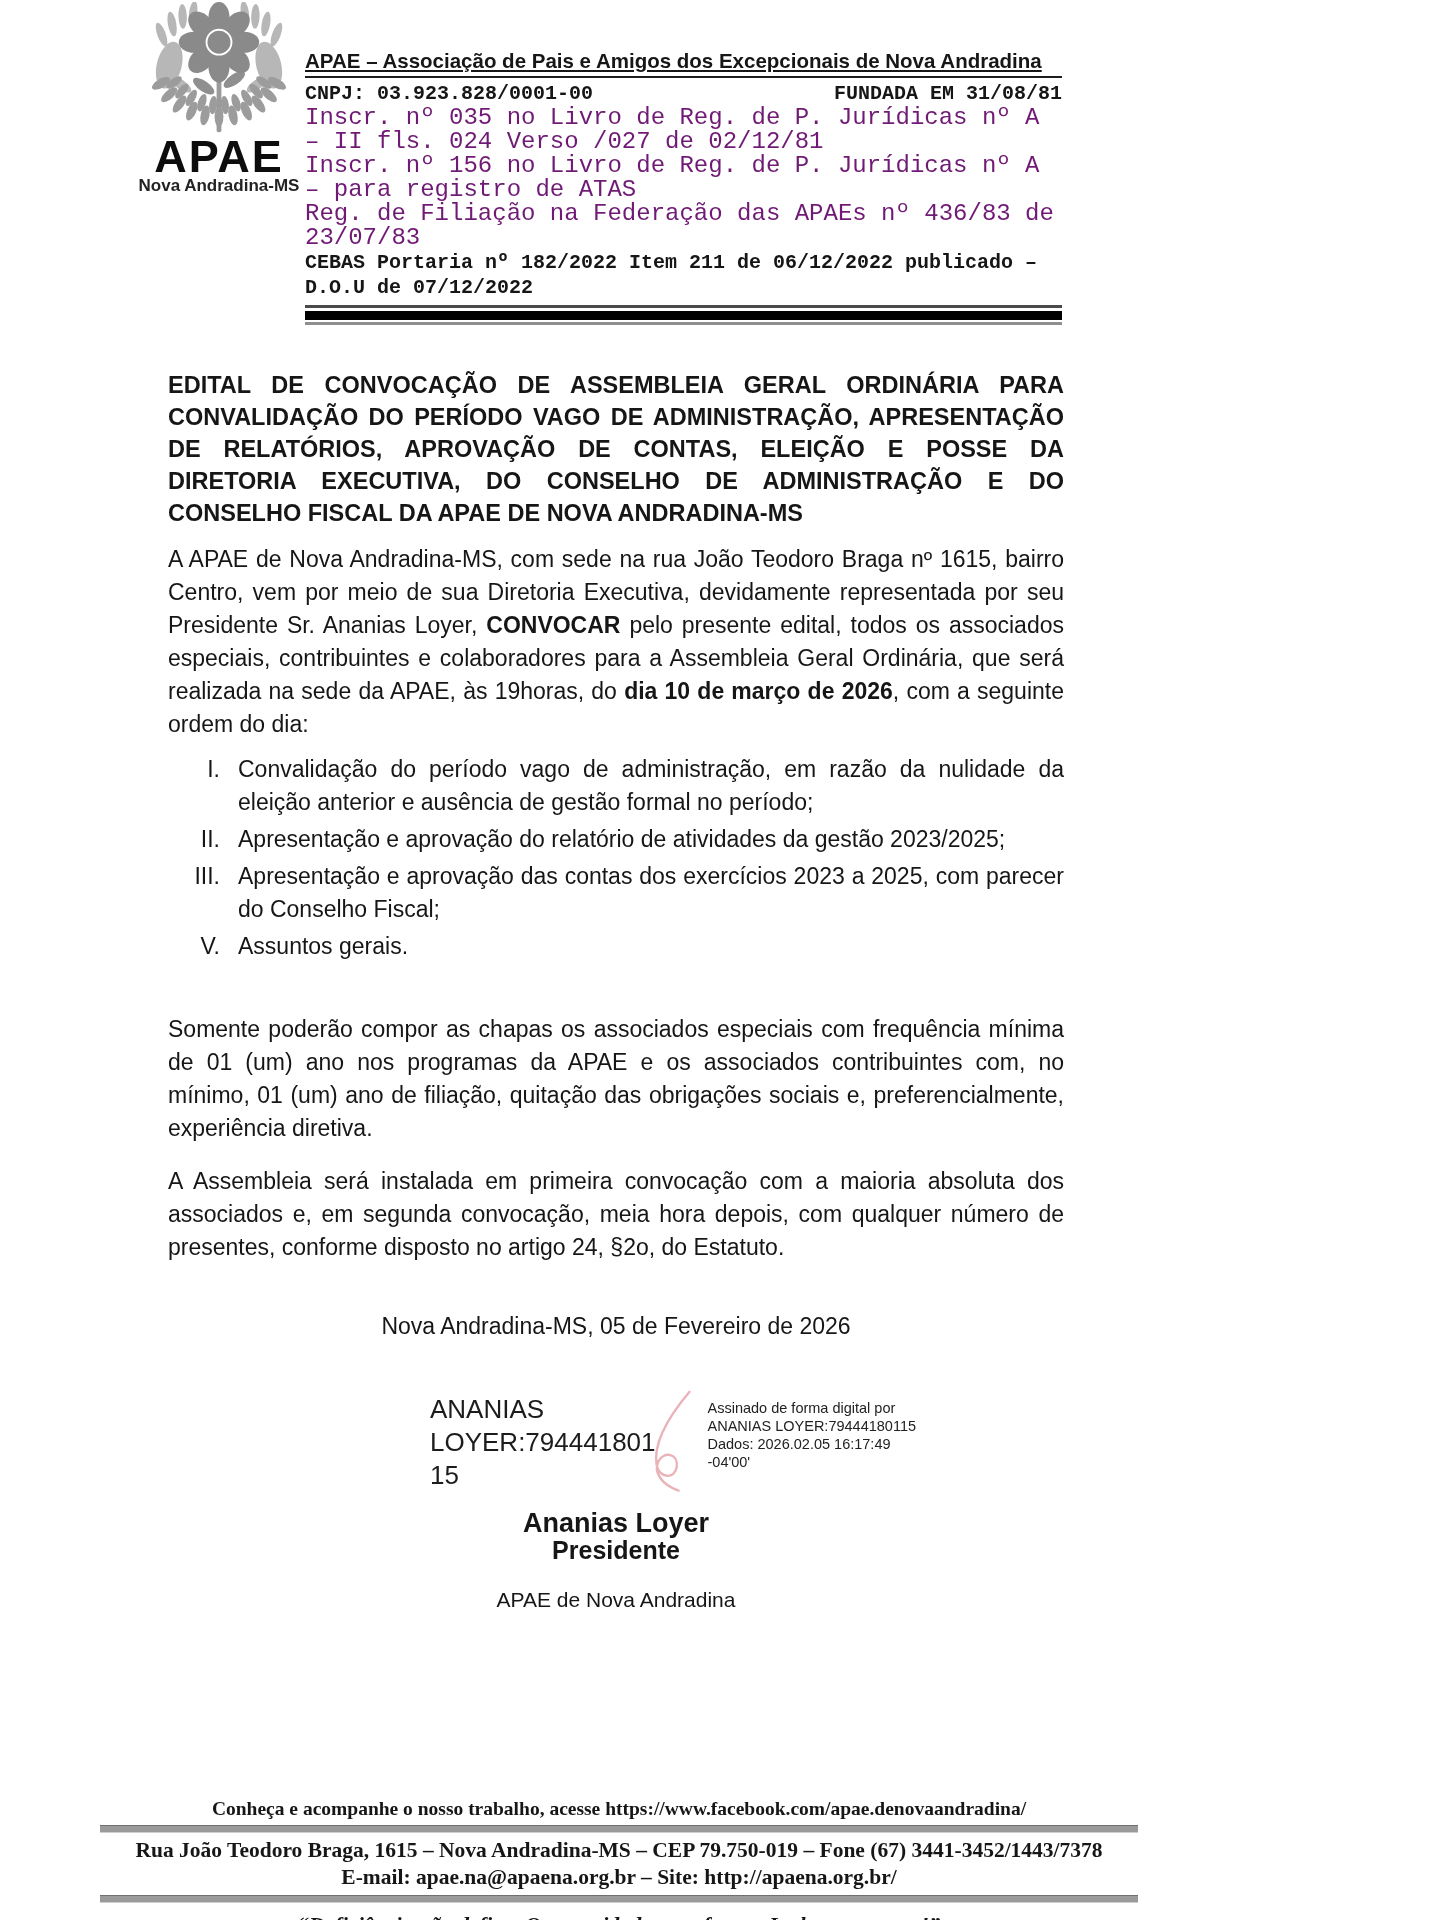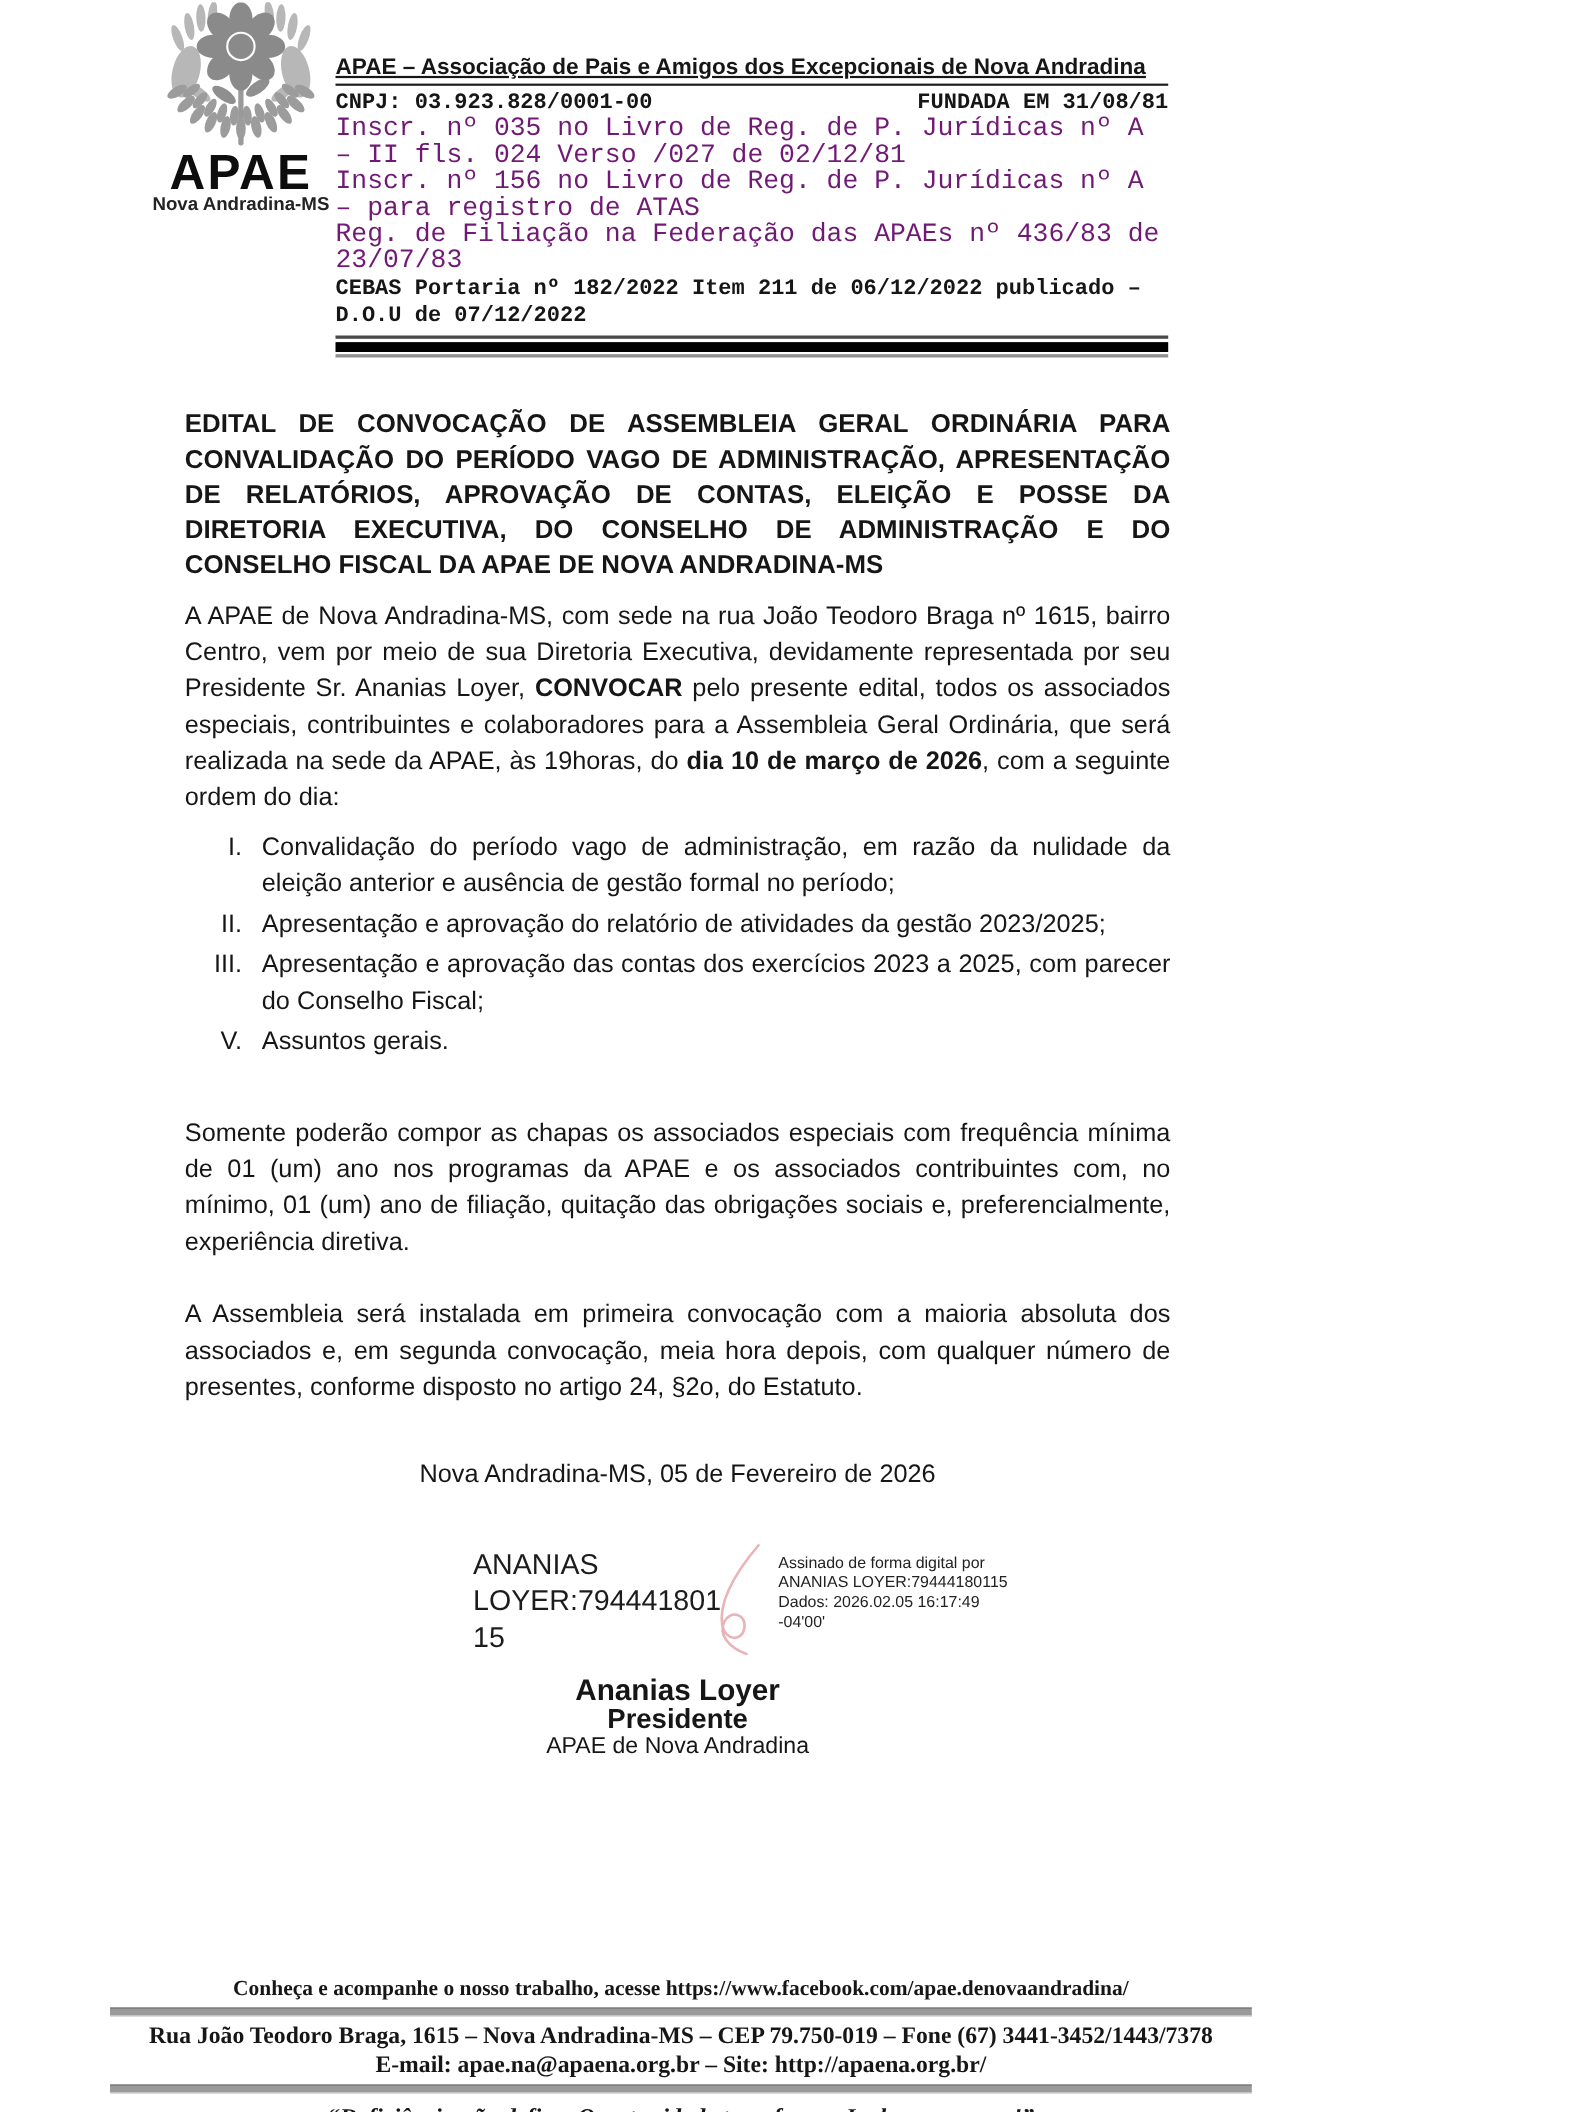--- a/index.html
+++ b/index.html
@@ -43,7 +43,7 @@
   .agenda-text{flex:1;font-size:23px;line-height:33px;text-align:justify;}
   .p2{margin-top:46px;}
   .p3{margin-top:50px;}
-  .p4{margin-top:33px;}
+  .p4{margin-top:20px;}
   .date-line{margin:46px 0 0 0;font-size:23px;line-height:33px;text-align:center;}
   
   .sig-row{display:flex;align-items:flex-start;margin:50px 0 0 262px;}

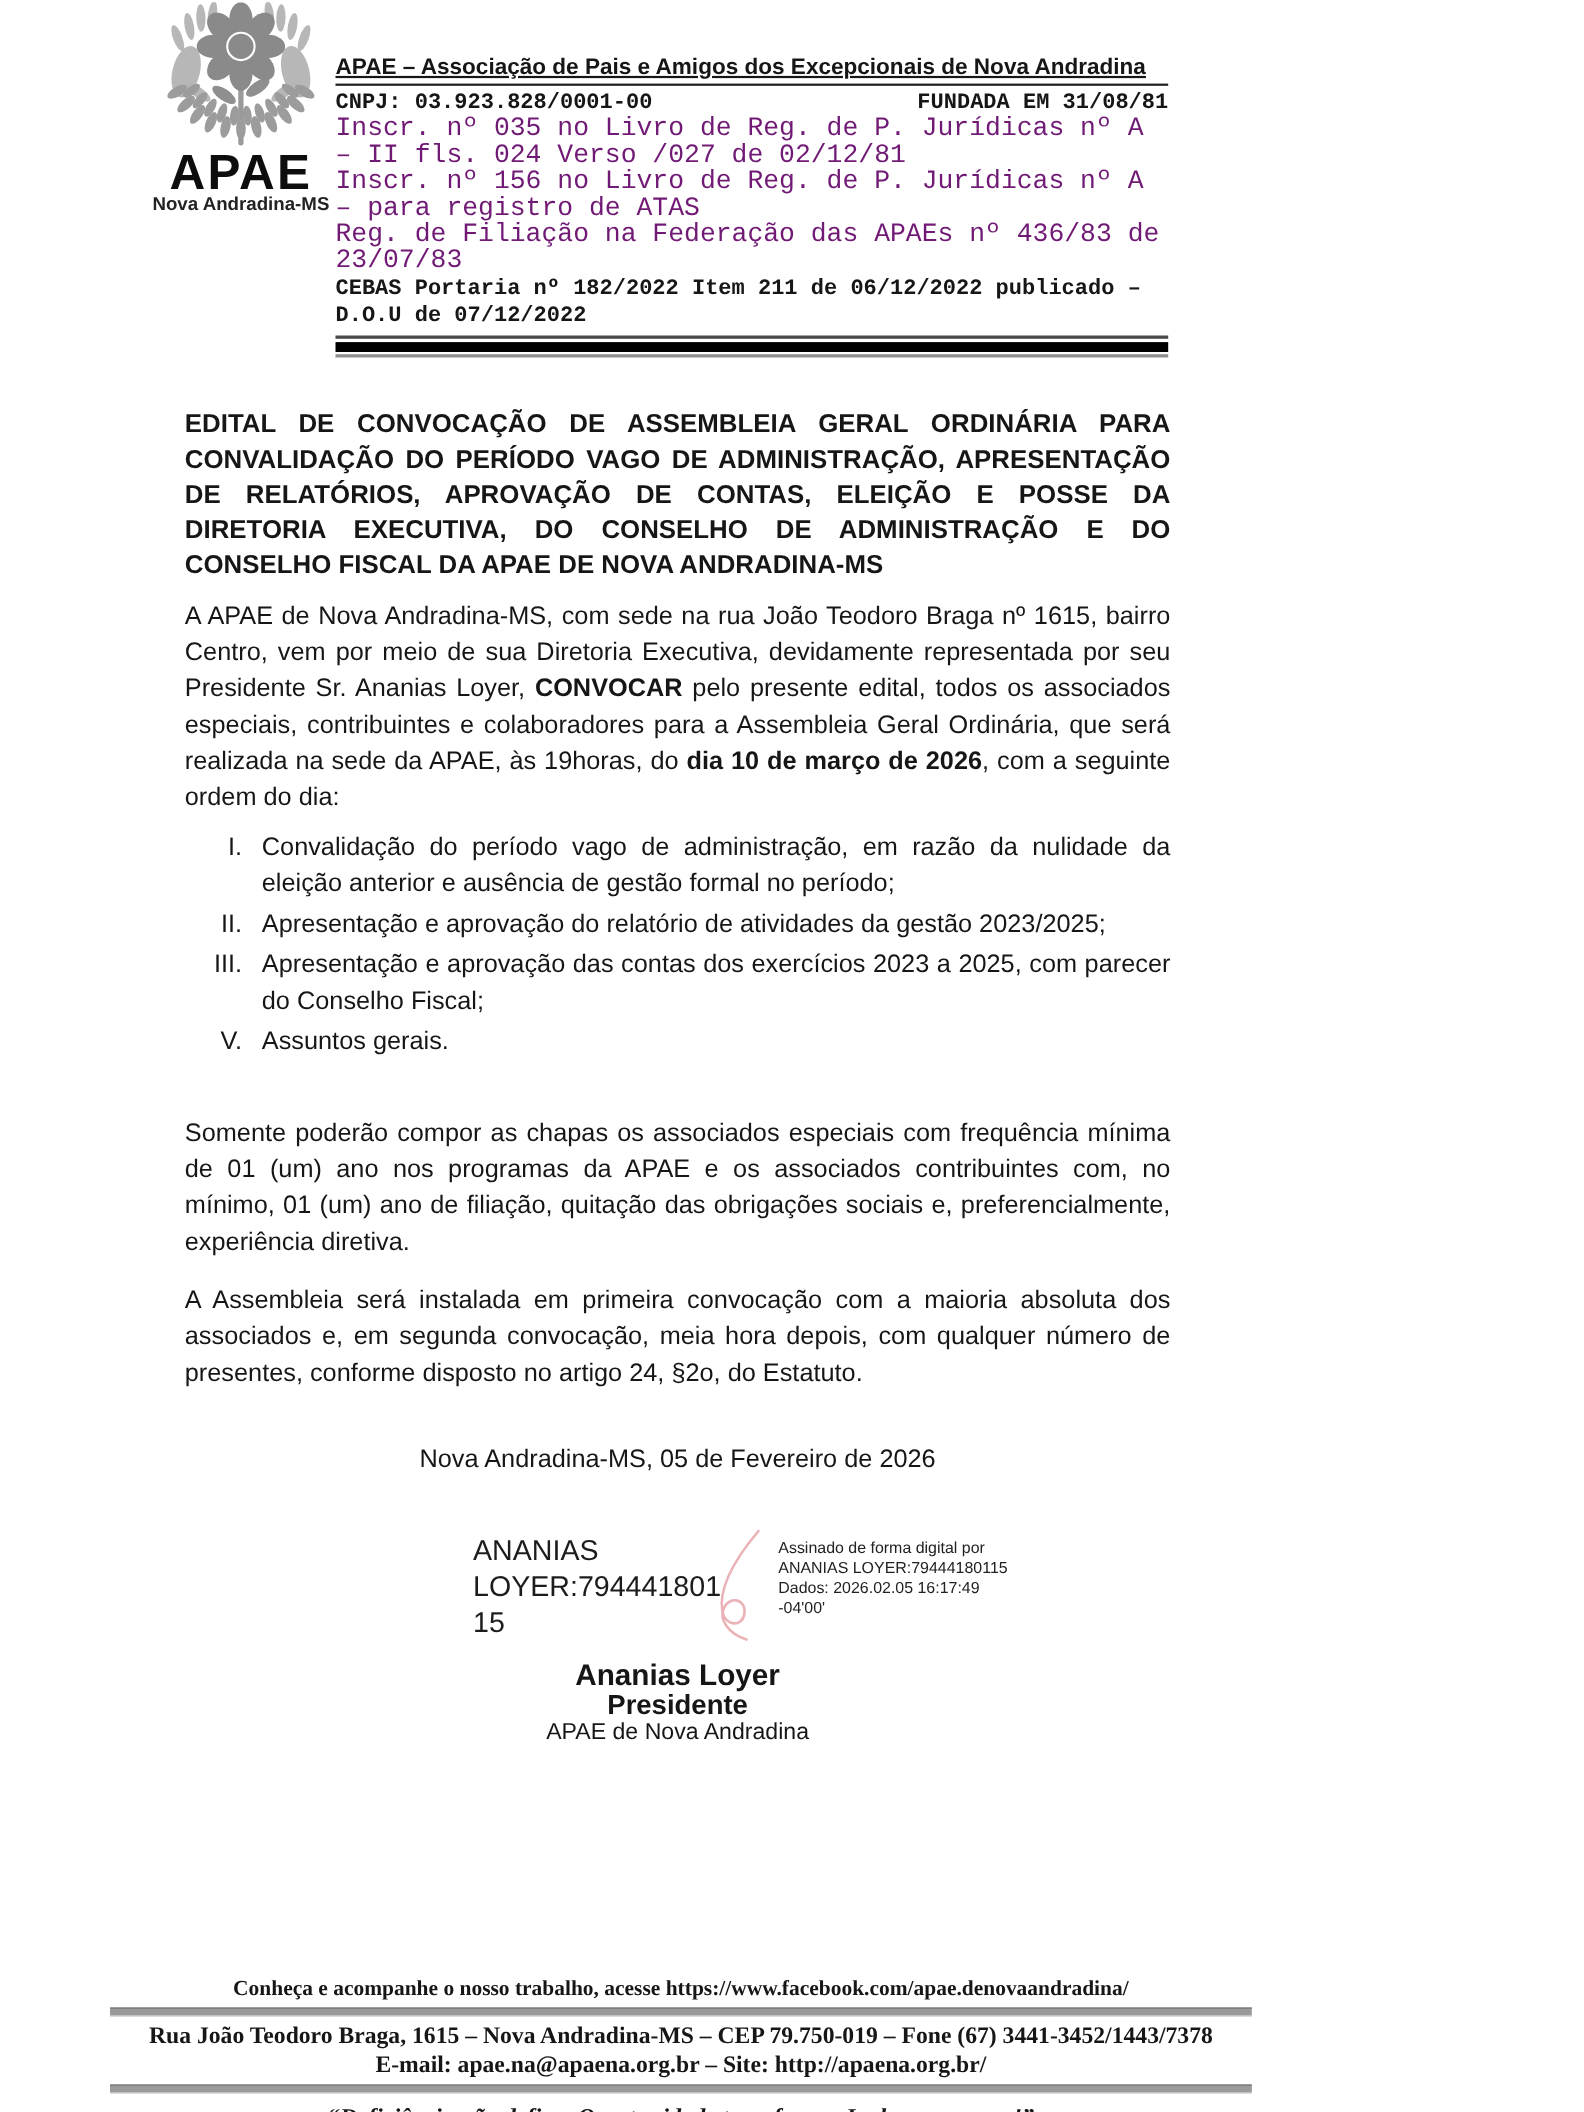--- a/index.html
+++ b/index.html
@@ -53,7 +53,7 @@
   .sig-id{margin-top:6px;text-align:center;}
   .sig-name{font-weight:700;font-size:27px;line-height:32px;}
   .sig-role{font-weight:700;font-size:25px;line-height:23px;}
-  .sig-org{font-size:21px;line-height:26px;}
+  .sig-org{font-size:21px;line-height:26px;margin-top:25px;}
   
   .footer{position:absolute;left:100px;top:1797px;width:1038px;text-align:center;
     font-family:"Liberation Serif",serif;}

